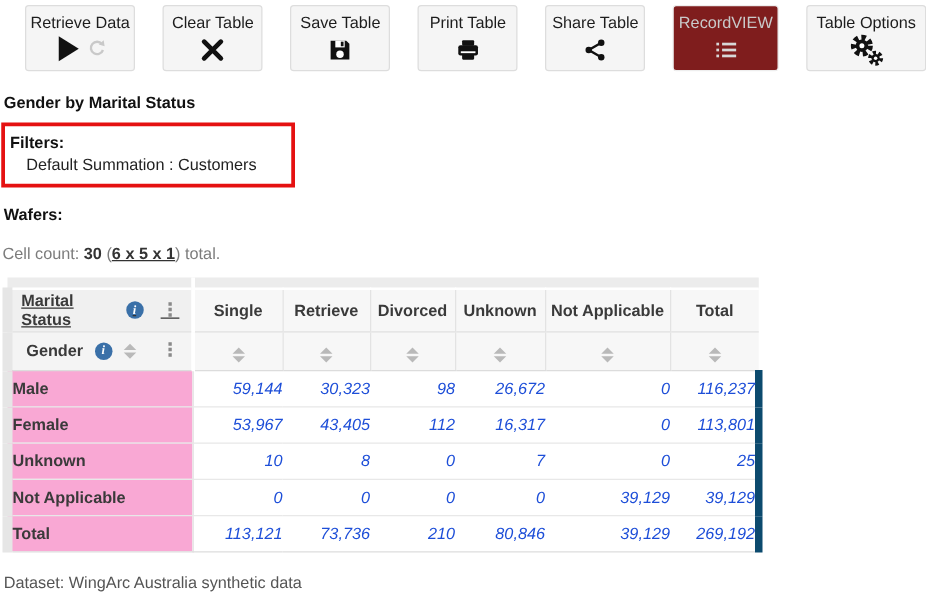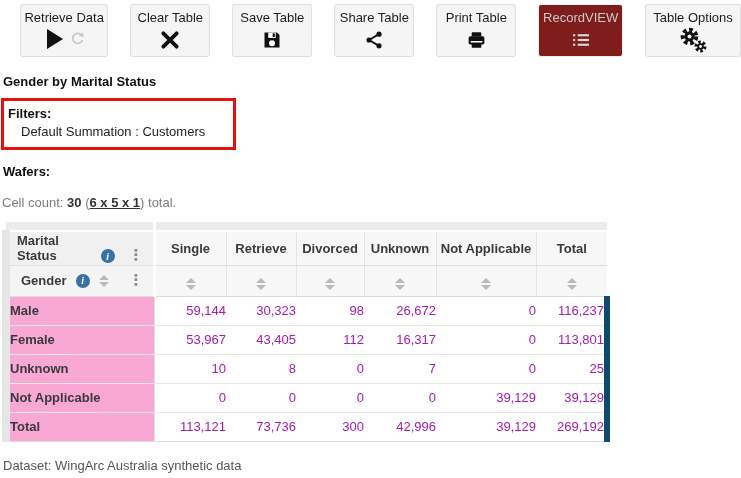--- a/index.html
+++ b/index.html
@@ -147,6 +147,18 @@
   </div>
 
   <div class="tbtn">
+    <span class="tlabel">Print Table</span>
+    <span class="ticon">
+      <svg width="21" height="21" viewBox="0 0 24 24" fill="#111">
+        <rect x="6.5" y="2.5" width="11" height="5" rx="1"></rect>
+        <rect x="3" y="7" width="18" height="9.5" rx="2"></rect>
+        <rect x="6.5" y="13.5" width="11" height="6.8" rx="1"></rect>
+        <rect x="5.3" y="12.6" width="13.4" height="1.7" fill="#fff"></rect>
+      </svg>
+    </span>
+  </div>
+
+  <div class="tbtn">
     <span class="tlabel">Share Table</span>
     <span class="ticon">
       <svg width="20" height="20" viewBox="0 0 24 24" fill="#111">
@@ -154,18 +166,6 @@
         <circle cx="18" cy="5" r="3.1"></circle>
           <circle cx="6" cy="12" r="3.1"></circle>
           <circle cx="18" cy="19" r="3.1"></circle>
-      </svg>
-    </span>
-  </div>
-
-  <div class="tbtn">
-    <span class="tlabel">Print Table</span>
-    <span class="ticon">
-      <svg width="21" height="21" viewBox="0 0 24 24" fill="#111">
-        <rect x="6.5" y="2.5" width="11" height="5" rx="1"></rect>
-        <rect x="3" y="7" width="18" height="9.5" rx="2"></rect>
-        <rect x="6.5" y="13.5" width="11" height="6.8" rx="1"></rect>
-        <rect x="5.3" y="12.6" width="13.4" height="1.7" fill="#fff"></rect>
       </svg>
     </span>
   </div>

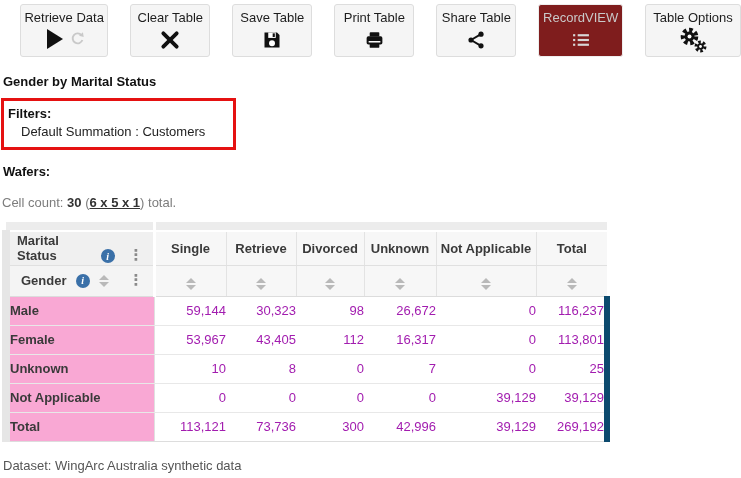--- a/index.html
+++ b/index.html
@@ -47,7 +47,7 @@
     background:#f0f0f0; border-left:8px solid #e6e6e6; border-right:3px solid #fff;
     border-bottom:1px solid #e0e0e0;
   }
-  .mshead-inner { display:flex; align-items:flex-end; padding:0 7px 0 7px; gap:6px; }
+  .mshead-inner { display:flex; align-items:center; padding:0 7px 0 7px; gap:6px;text-decoration:underline; }
   .mshead-inner .lbl { font-weight:bold; color:#3a3a3a; }
   th.colname {
     background:#f7f7f7; font-weight:bold; color:#3a3a3a; text-align:center;

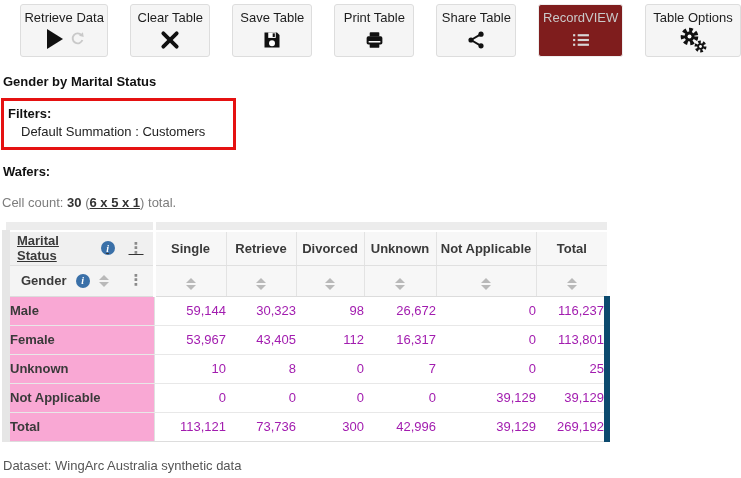--- a/index.html
+++ b/index.html
@@ -74,8 +74,9 @@
     border-bottom:1px solid #e8e8e8; padding-left:11px;
   }
   td.num {
-    background:#fff; text-align:right; padding-right:13px; color:#a21caf;
+    background:#fff; text-align:right; padding-right:13px; color:#1d4ed8;
     border-bottom:1px solid #e8e8e8;
+    font-style:italic;
   }
   td.num.last { border-right:6px solid #0c4a6e; }
   tr.datarow.lastrow td { border-bottom:1px solid #ddd; }

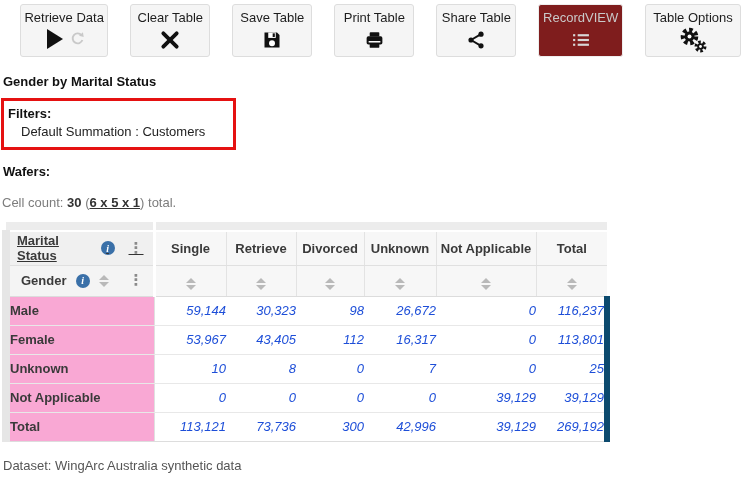--- a/index.html
+++ b/index.html
@@ -331,7 +331,7 @@
     <td class="rlabel">Total</td>
     <td class="num">113,121</td>
     <td class="num">73,736</td>
-    <td class="num">300</td>
+    <td class="num">210</td>
     <td class="num">42,996</td>
     <td class="num">39,129</td>
     <td class="num last">269,192</td>

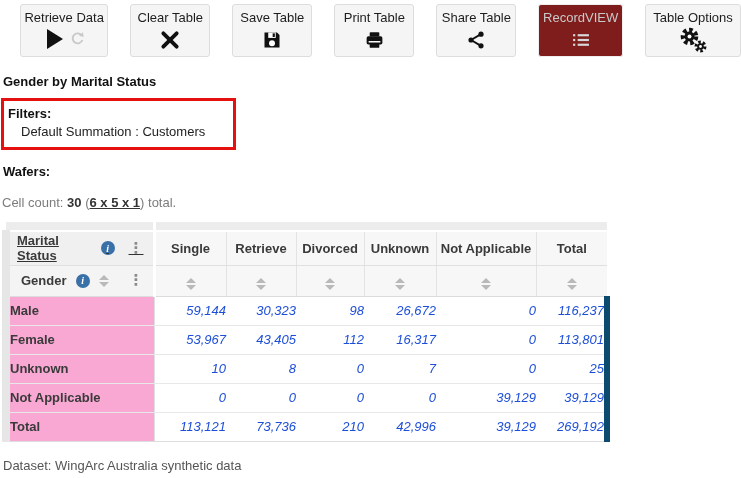--- a/index.html
+++ b/index.html
@@ -332,7 +332,7 @@
     <td class="num">113,121</td>
     <td class="num">73,736</td>
     <td class="num">210</td>
-    <td class="num">42,996</td>
+    <td class="num">80,846</td>
     <td class="num">39,129</td>
     <td class="num last">269,192</td>
   </tr>

